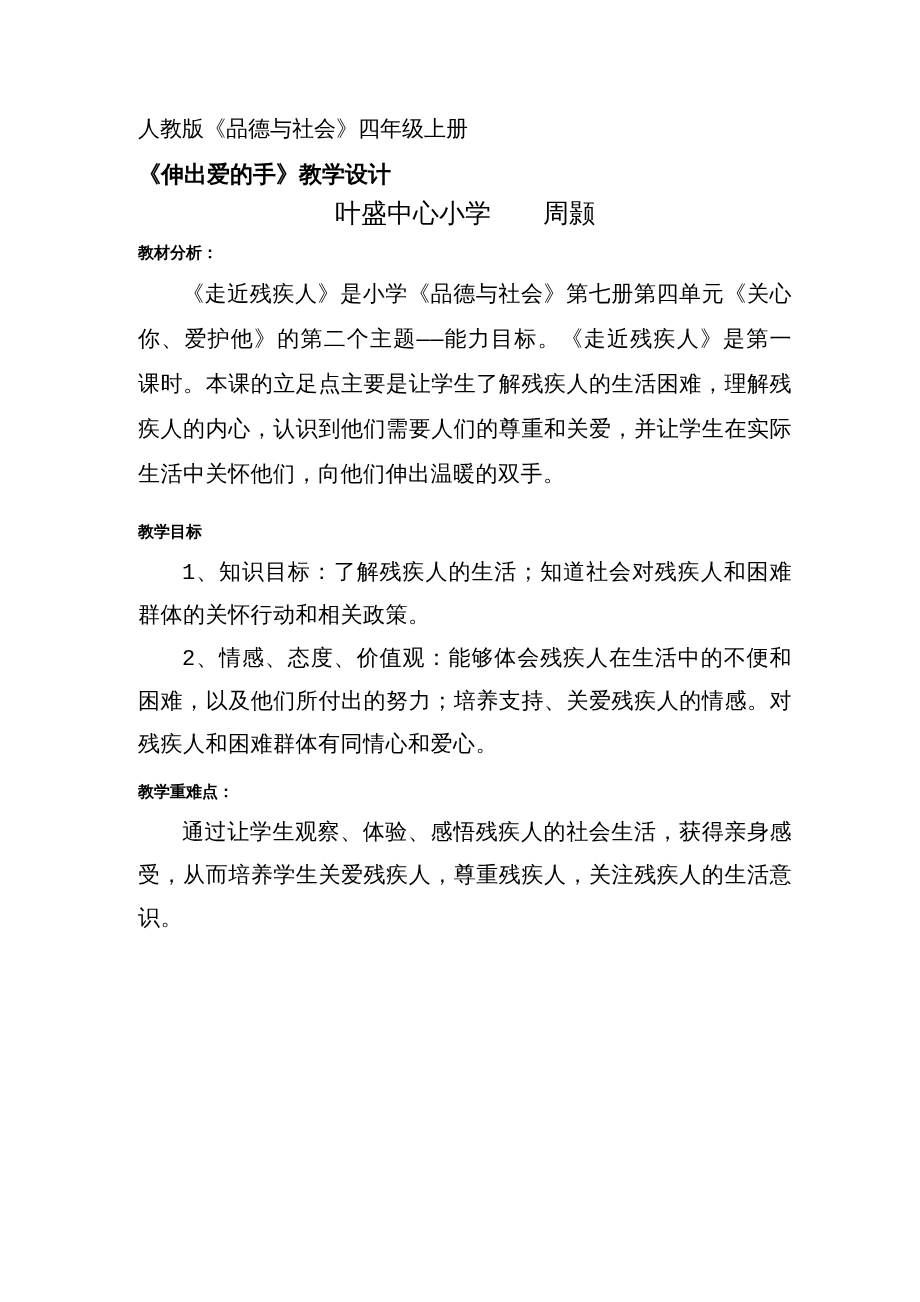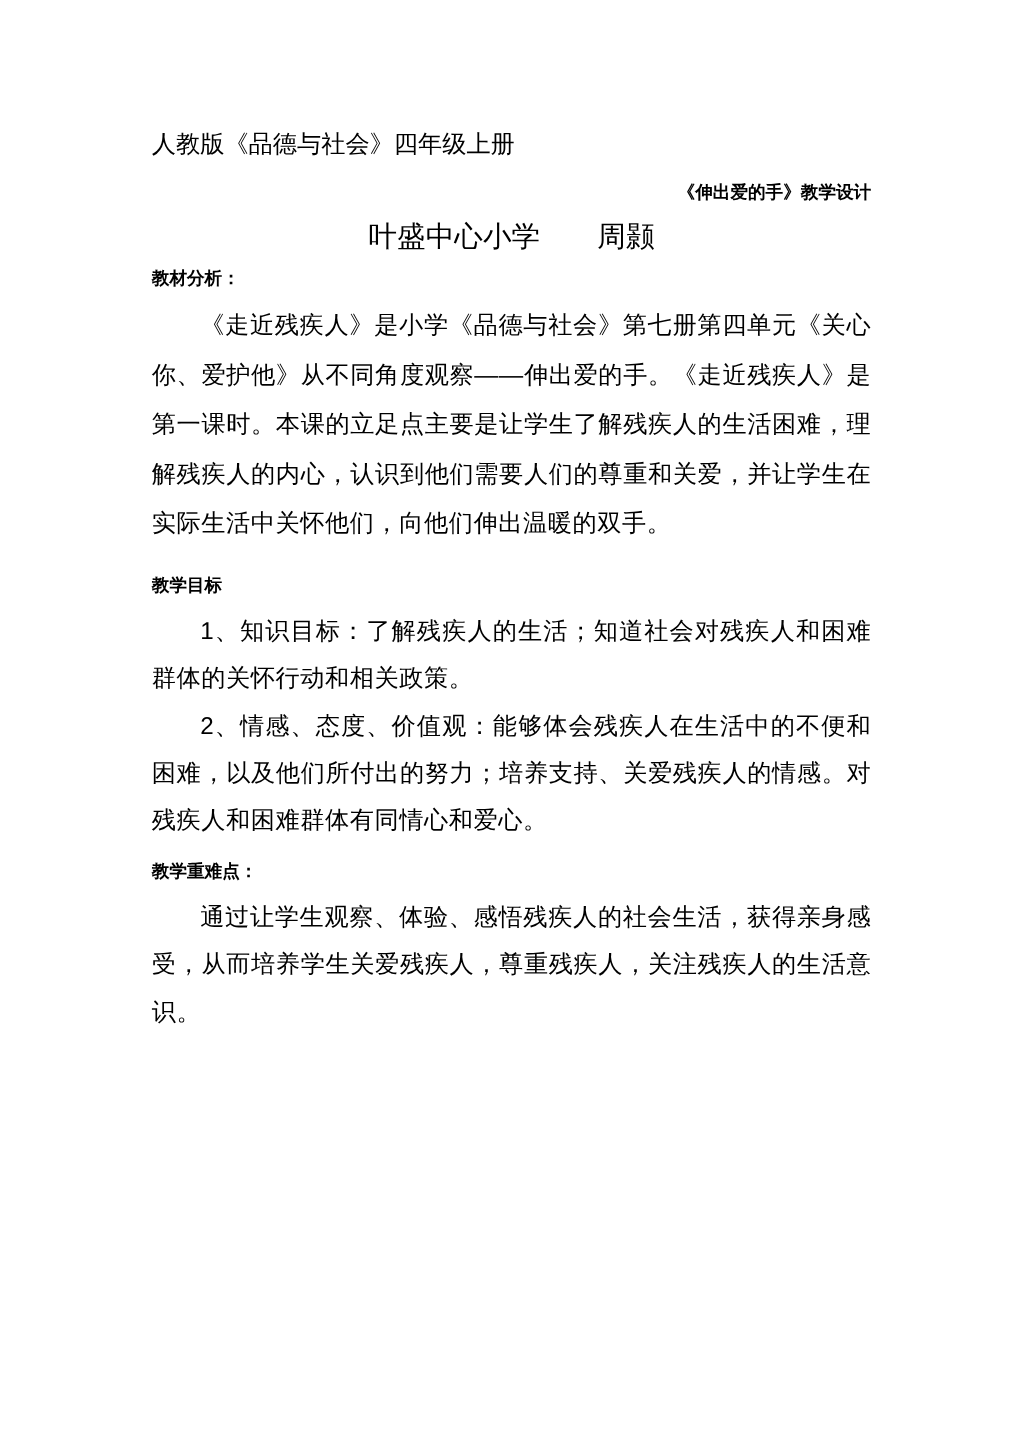--- a/index.html
+++ b/index.html
@@ -14,7 +14,7 @@
     box-sizing: border-box;
     background: #ffffff;
     padding: 116px 128px 0 138px;
-    font-family: Liberation Sans, sans-serif;
+    font-family: Liberation Mono, monospace;
     color: #000000;
     overflow: hidden;
   }

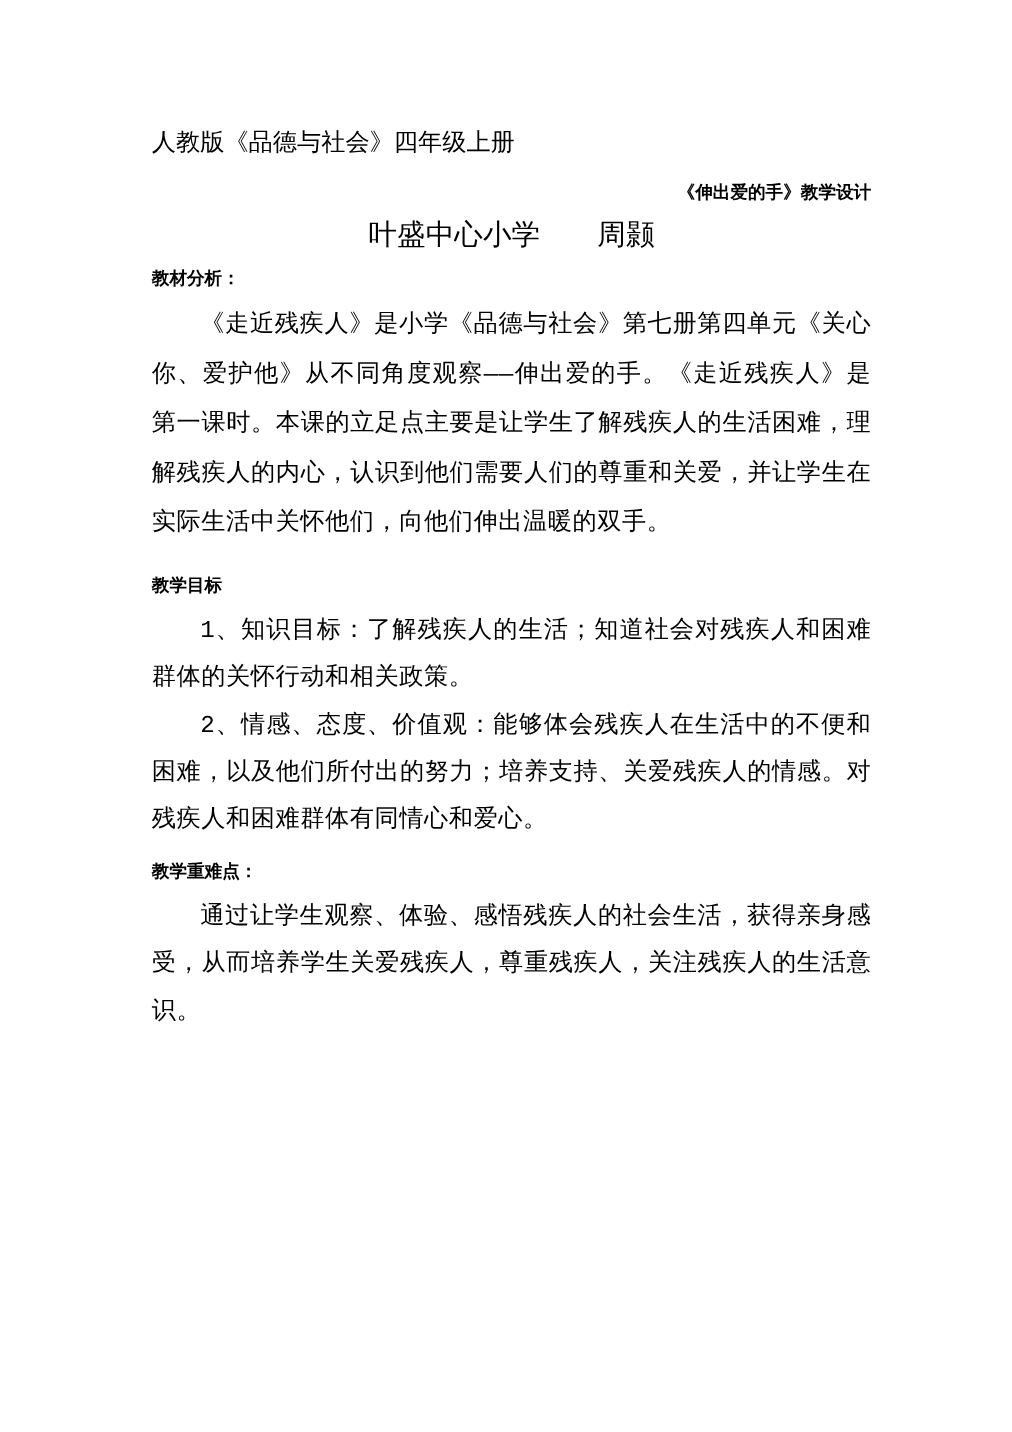--- a/index.html
+++ b/index.html
@@ -24,9 +24,9 @@
     text-align: left;
   }
   .doc-title {
-    font-size: 16px;
+    font-size: 23px;
     font-weight: bold;
-    text-align: right;
+    text-align: left;
     line-height: 30px;
     margin-top: 15px;
   }

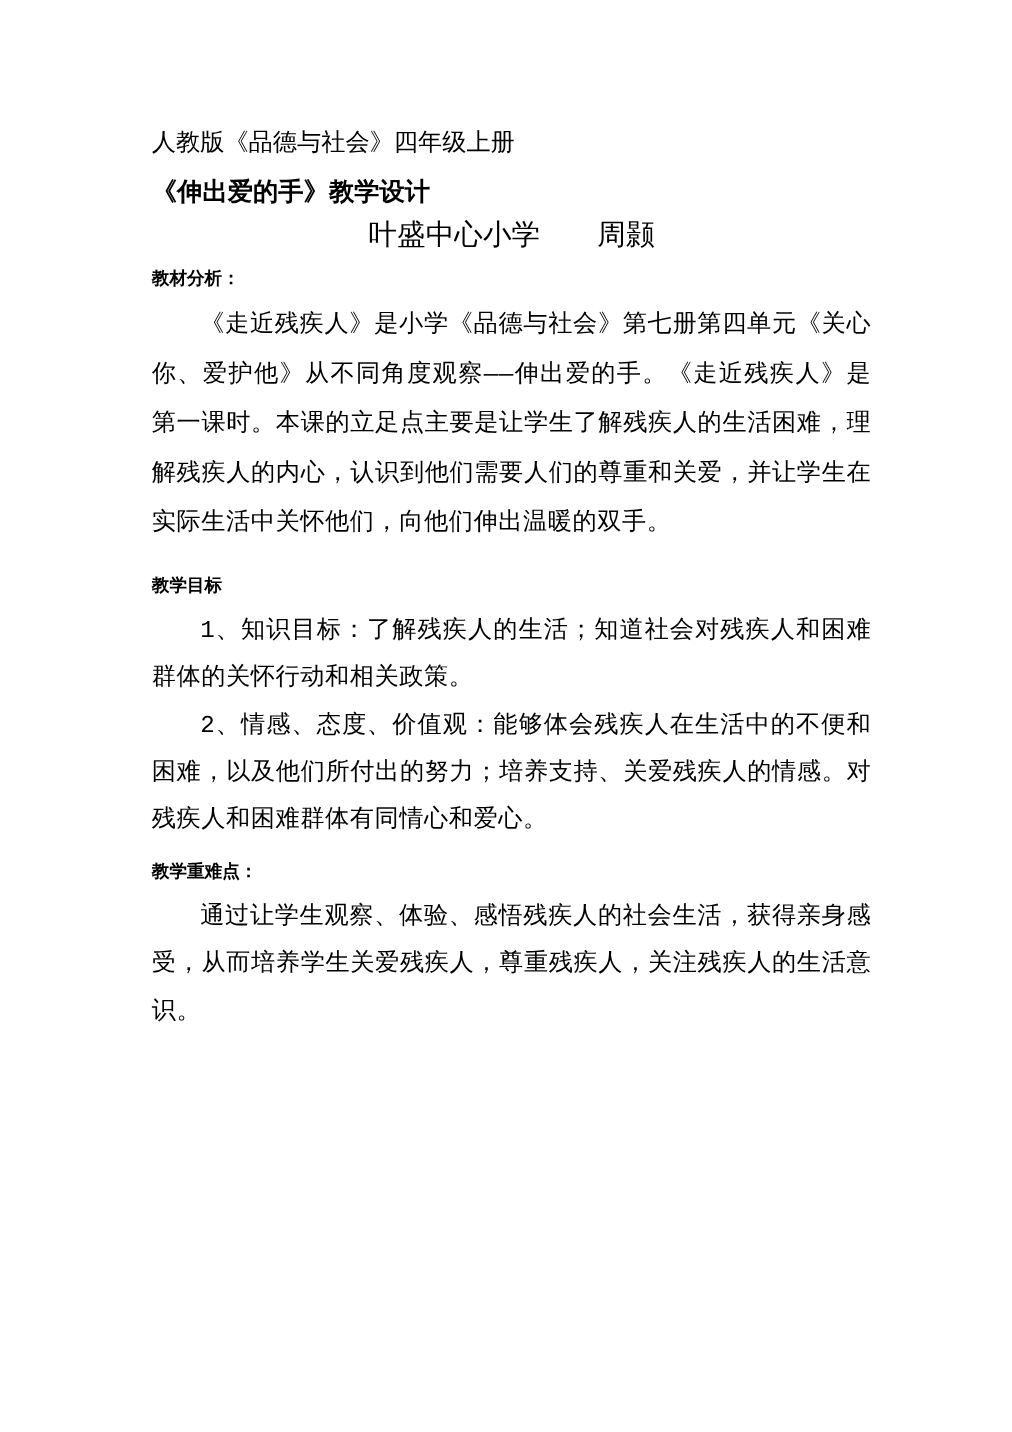--- a/index.html
+++ b/index.html
@@ -82,7 +82,7 @@
 
   <div class="section sec-analysis">
     <div class="section-heading mt-a">教材分析：</div>
-    <p class="body-para first-para-gap">《走近残疾人》是小学《品德与社会》第七册第四单元《关心你、爱护他》从不同角度观察——伸出爱的手。《走近残疾人》是第一课时。本课的立足点主要是让学生了解残疾人的生活困难，理解残疾人的内心，认识到他们需要人们的尊重和关爱，并让学生在实际生活中关怀他们，向他们伸出温暖的双手。</p>
+    <p class="body-para first-para-gap">《走近残疾人》是小学《品德与社会》第七册第四单元《关心你、爱护他》的第二个主题——能力目标。《走近残疾人》是第一课时。本课的立足点主要是让学生了解残疾人的生活困难，理解残疾人的内心，认识到他们需要人们的尊重和关爱，并让学生在实际生活中关怀他们，向他们伸出温暖的双手。</p>
   </div>
 
   <div class="section sec-goals">

